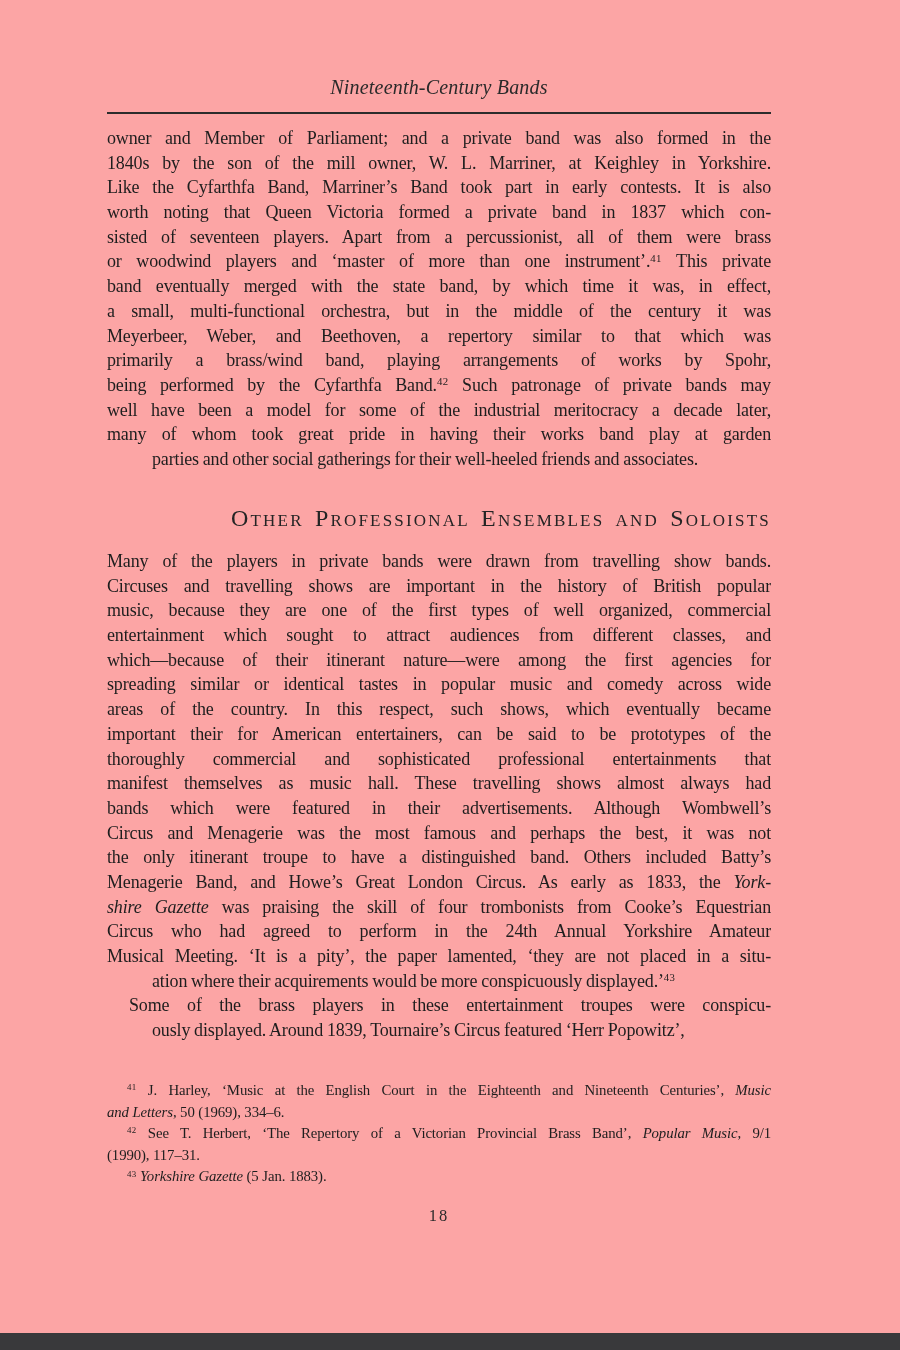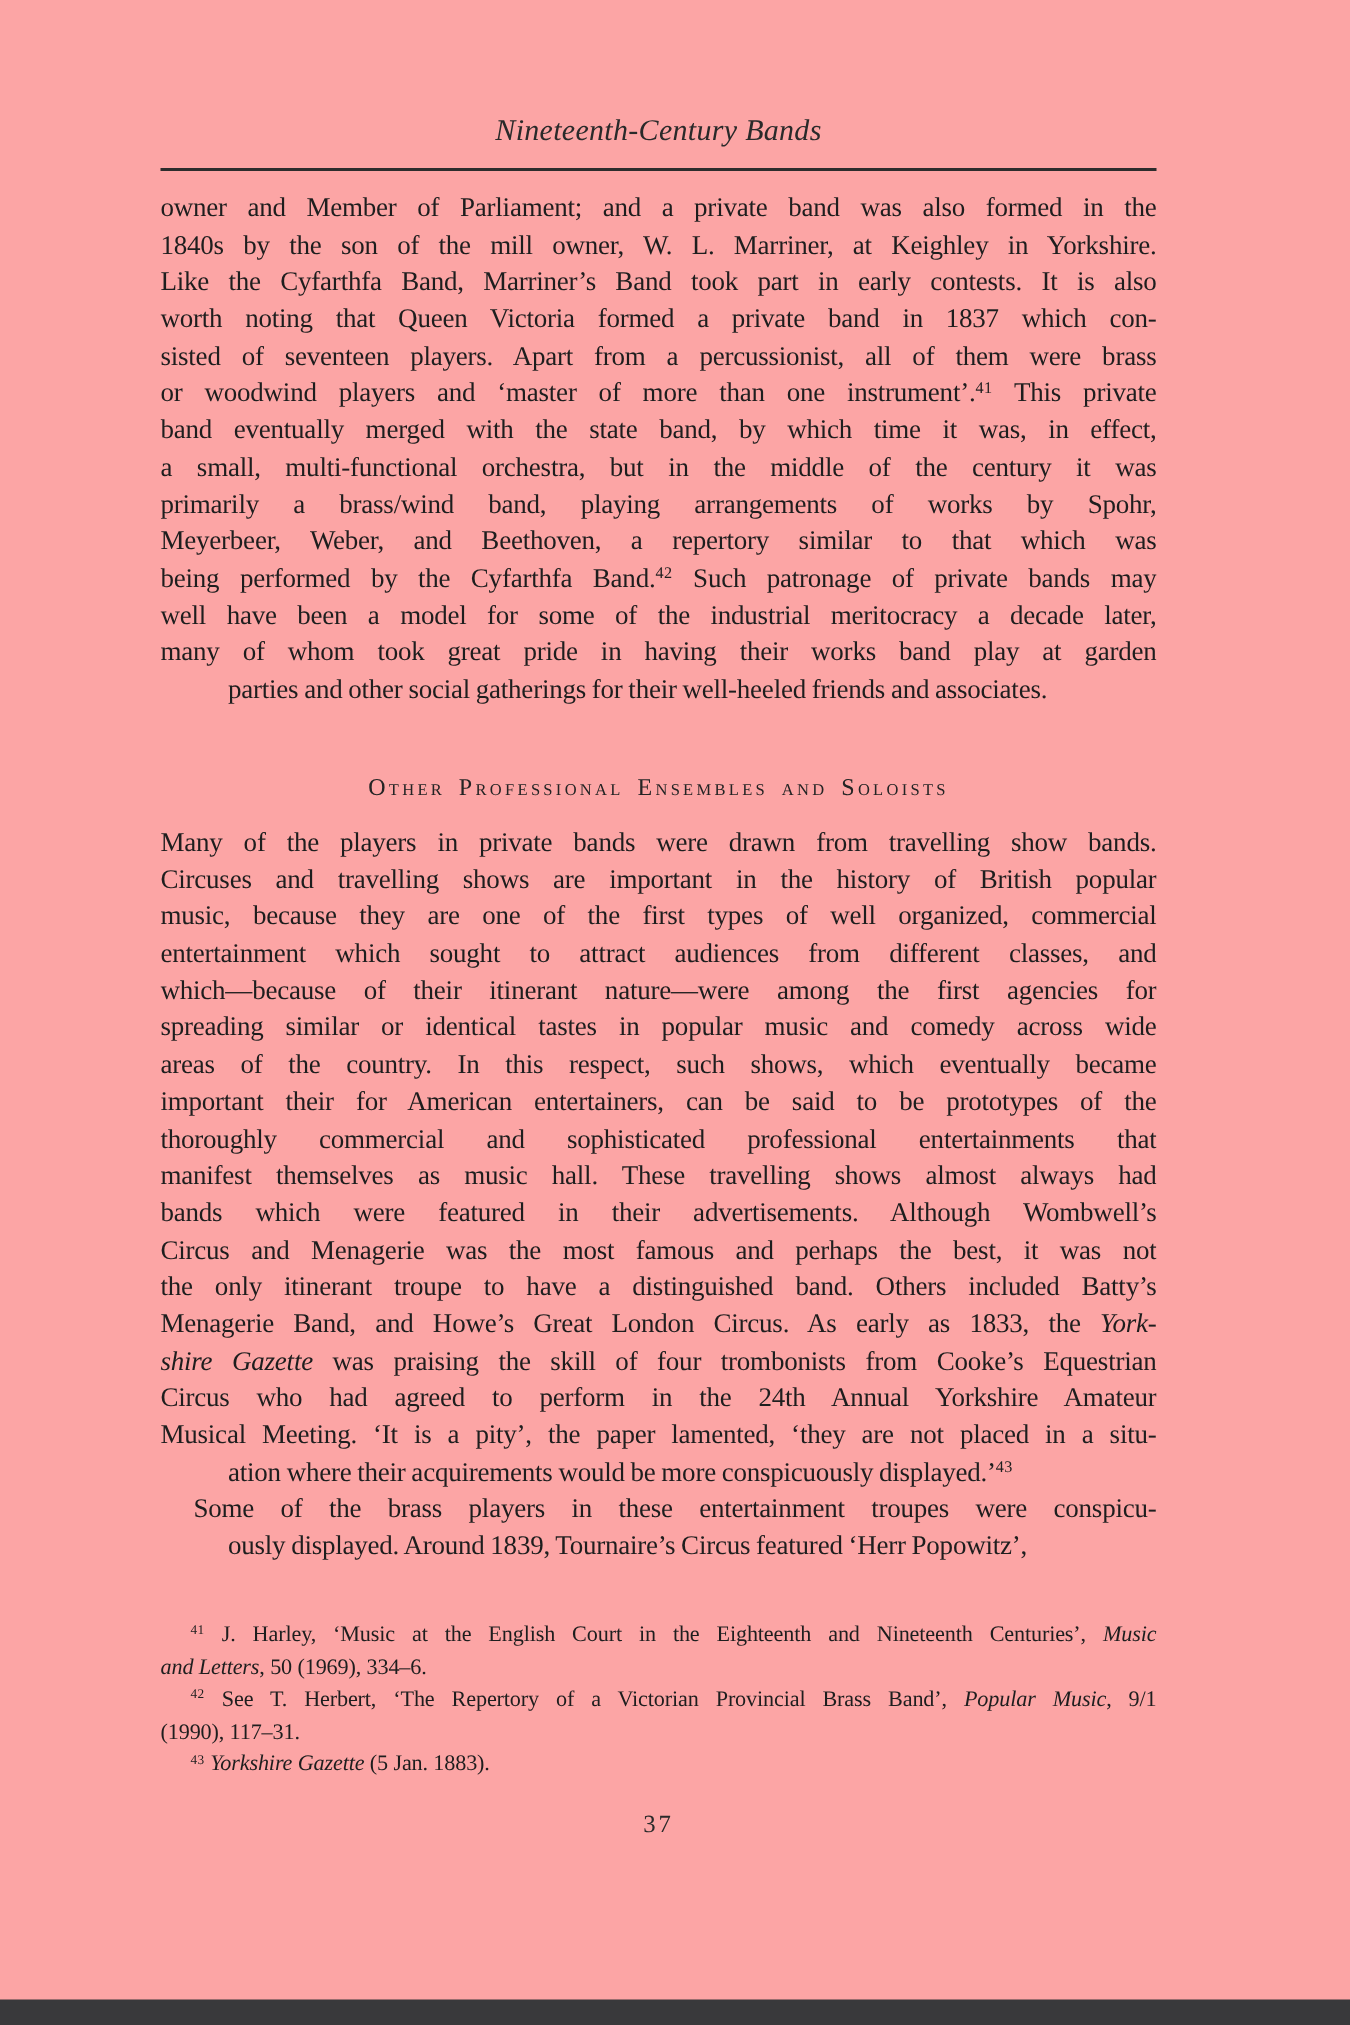--- a/index.html
+++ b/index.html
@@ -69,8 +69,8 @@
         <div class="line">or woodwind players and ‘master of more than one instrument’.<span class="sup">41</span> This private</div>
         <div class="line">band eventually merged with the state band, by which time it was, in effect,</div>
         <div class="line">a small, multi-functional orchestra, but in the middle of the century it was</div>
+        <div class="line">Meyerbeer, Weber, and Beethoven, a repertory similar to that which was</div>
         <div class="line">primarily a brass/wind band, playing arrangements of works by Spohr,</div>
-        <div class="line">Meyerbeer, Weber, and Beethoven, a repertory similar to that which was</div>
         <div class="line">being performed by the Cyfarthfa Band.<span class="sup">42</span> Such patronage of private bands may</div>
         <div class="line">well have been a model for some of the industrial meritocracy a decade later,</div>
         <div class="line">many of whom took great pride in having their works band play at garden</div>

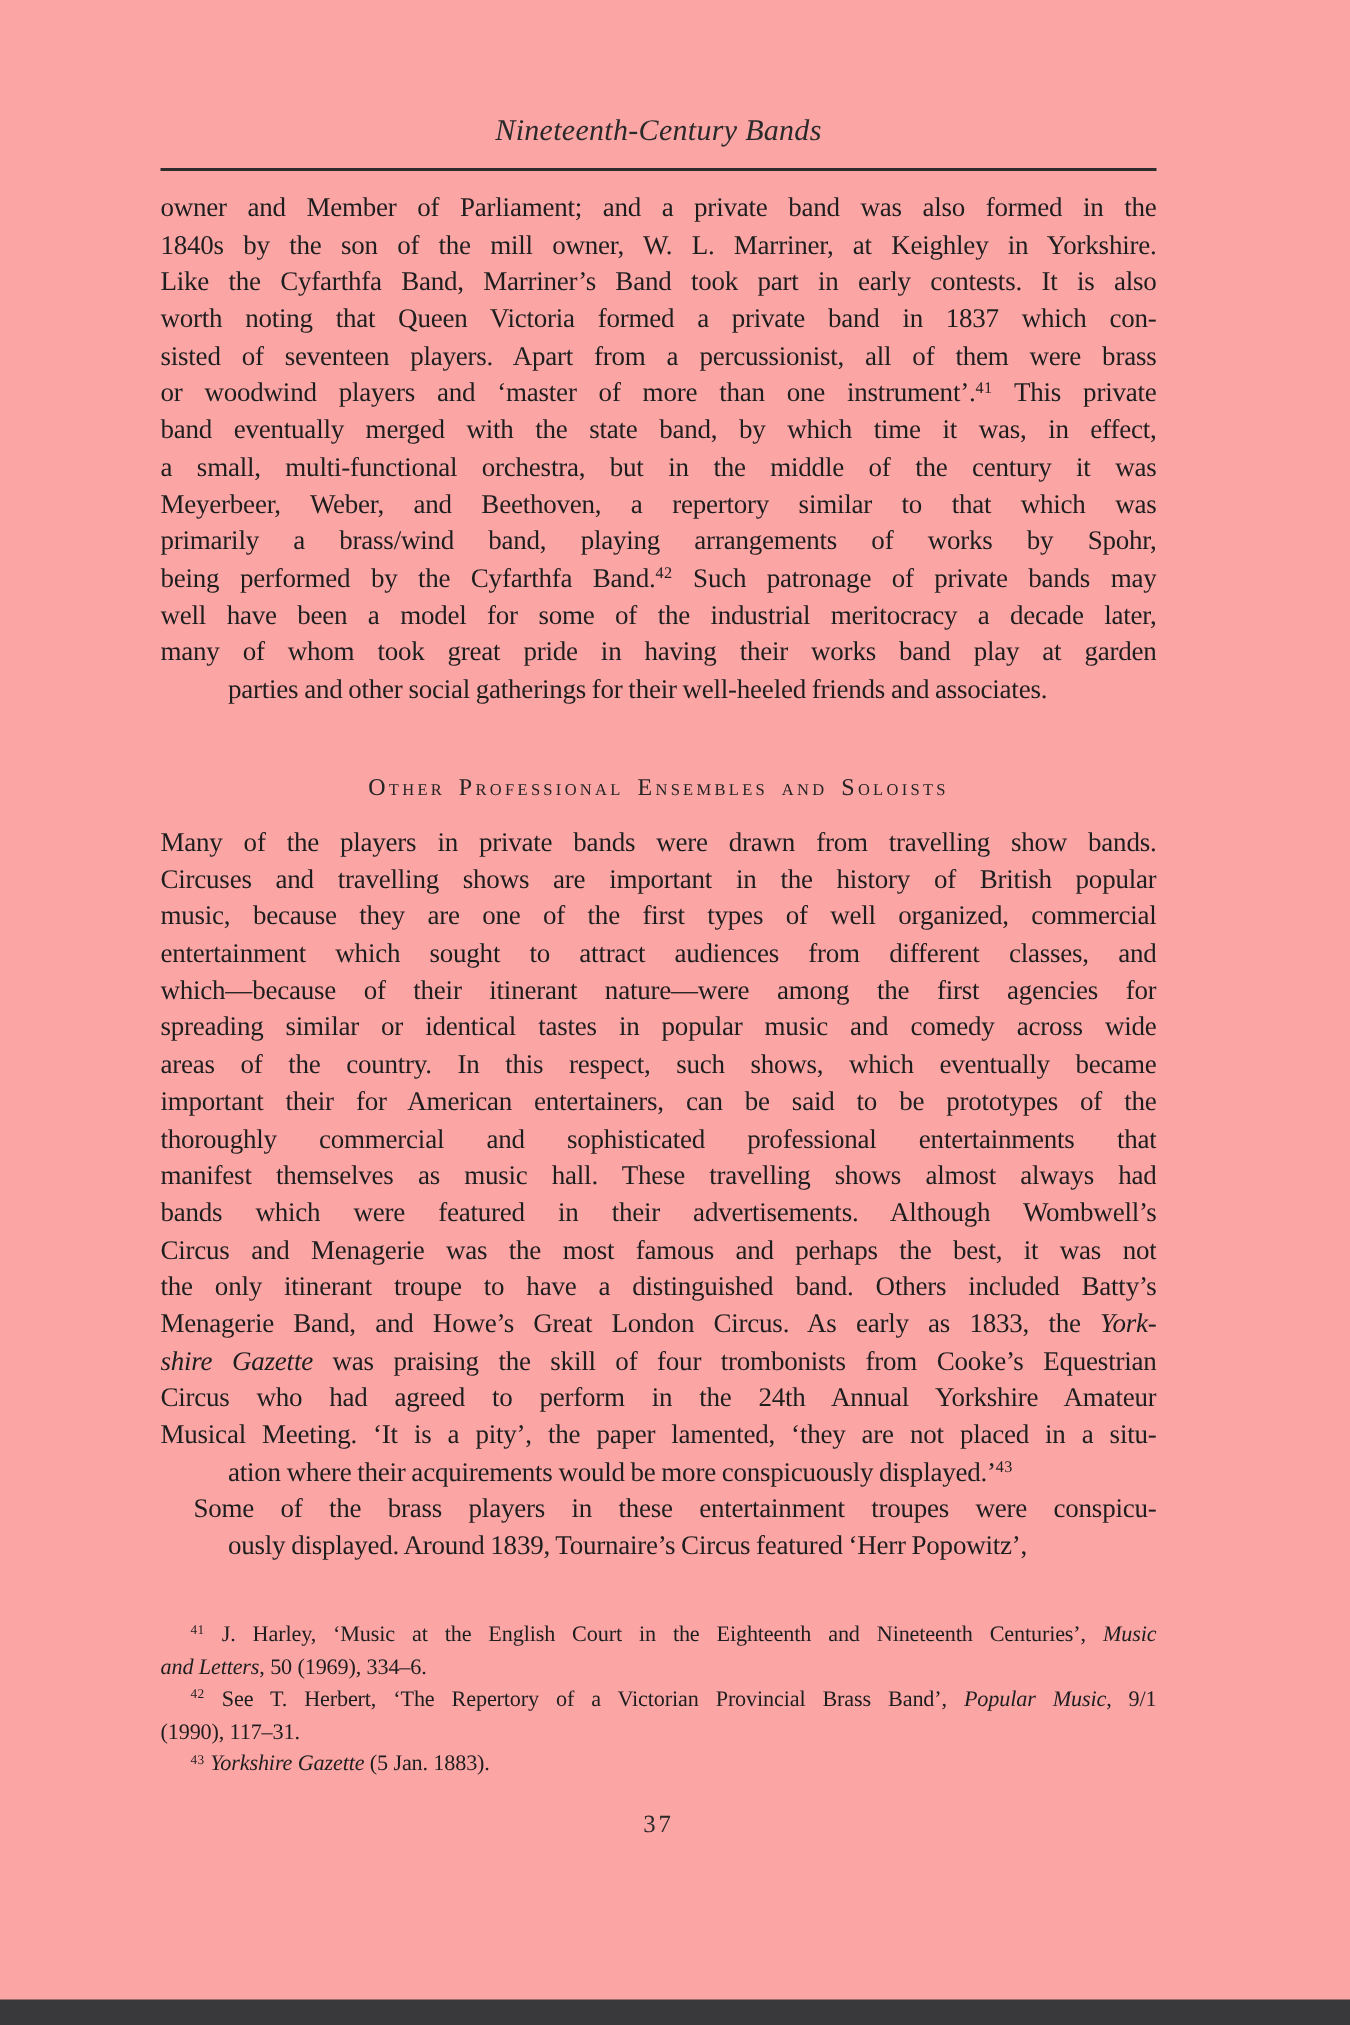--- a/index.html
+++ b/index.html
@@ -21,8 +21,8 @@
   #tb1 { top:126px; }
   #tb2 { top:549px; }
   .section-heading {
-    position:absolute; top:517px; left:107px; width:664px;
-    text-align:center; font-variant:small-caps; font-size:16px;
+    position:absolute; top:505px; left:107px; width:664px;
+    text-align:right; font-variant:small-caps; font-size:24px;
     letter-spacing:2.2px; word-spacing:3px; color:#242424;
   }
   .line {

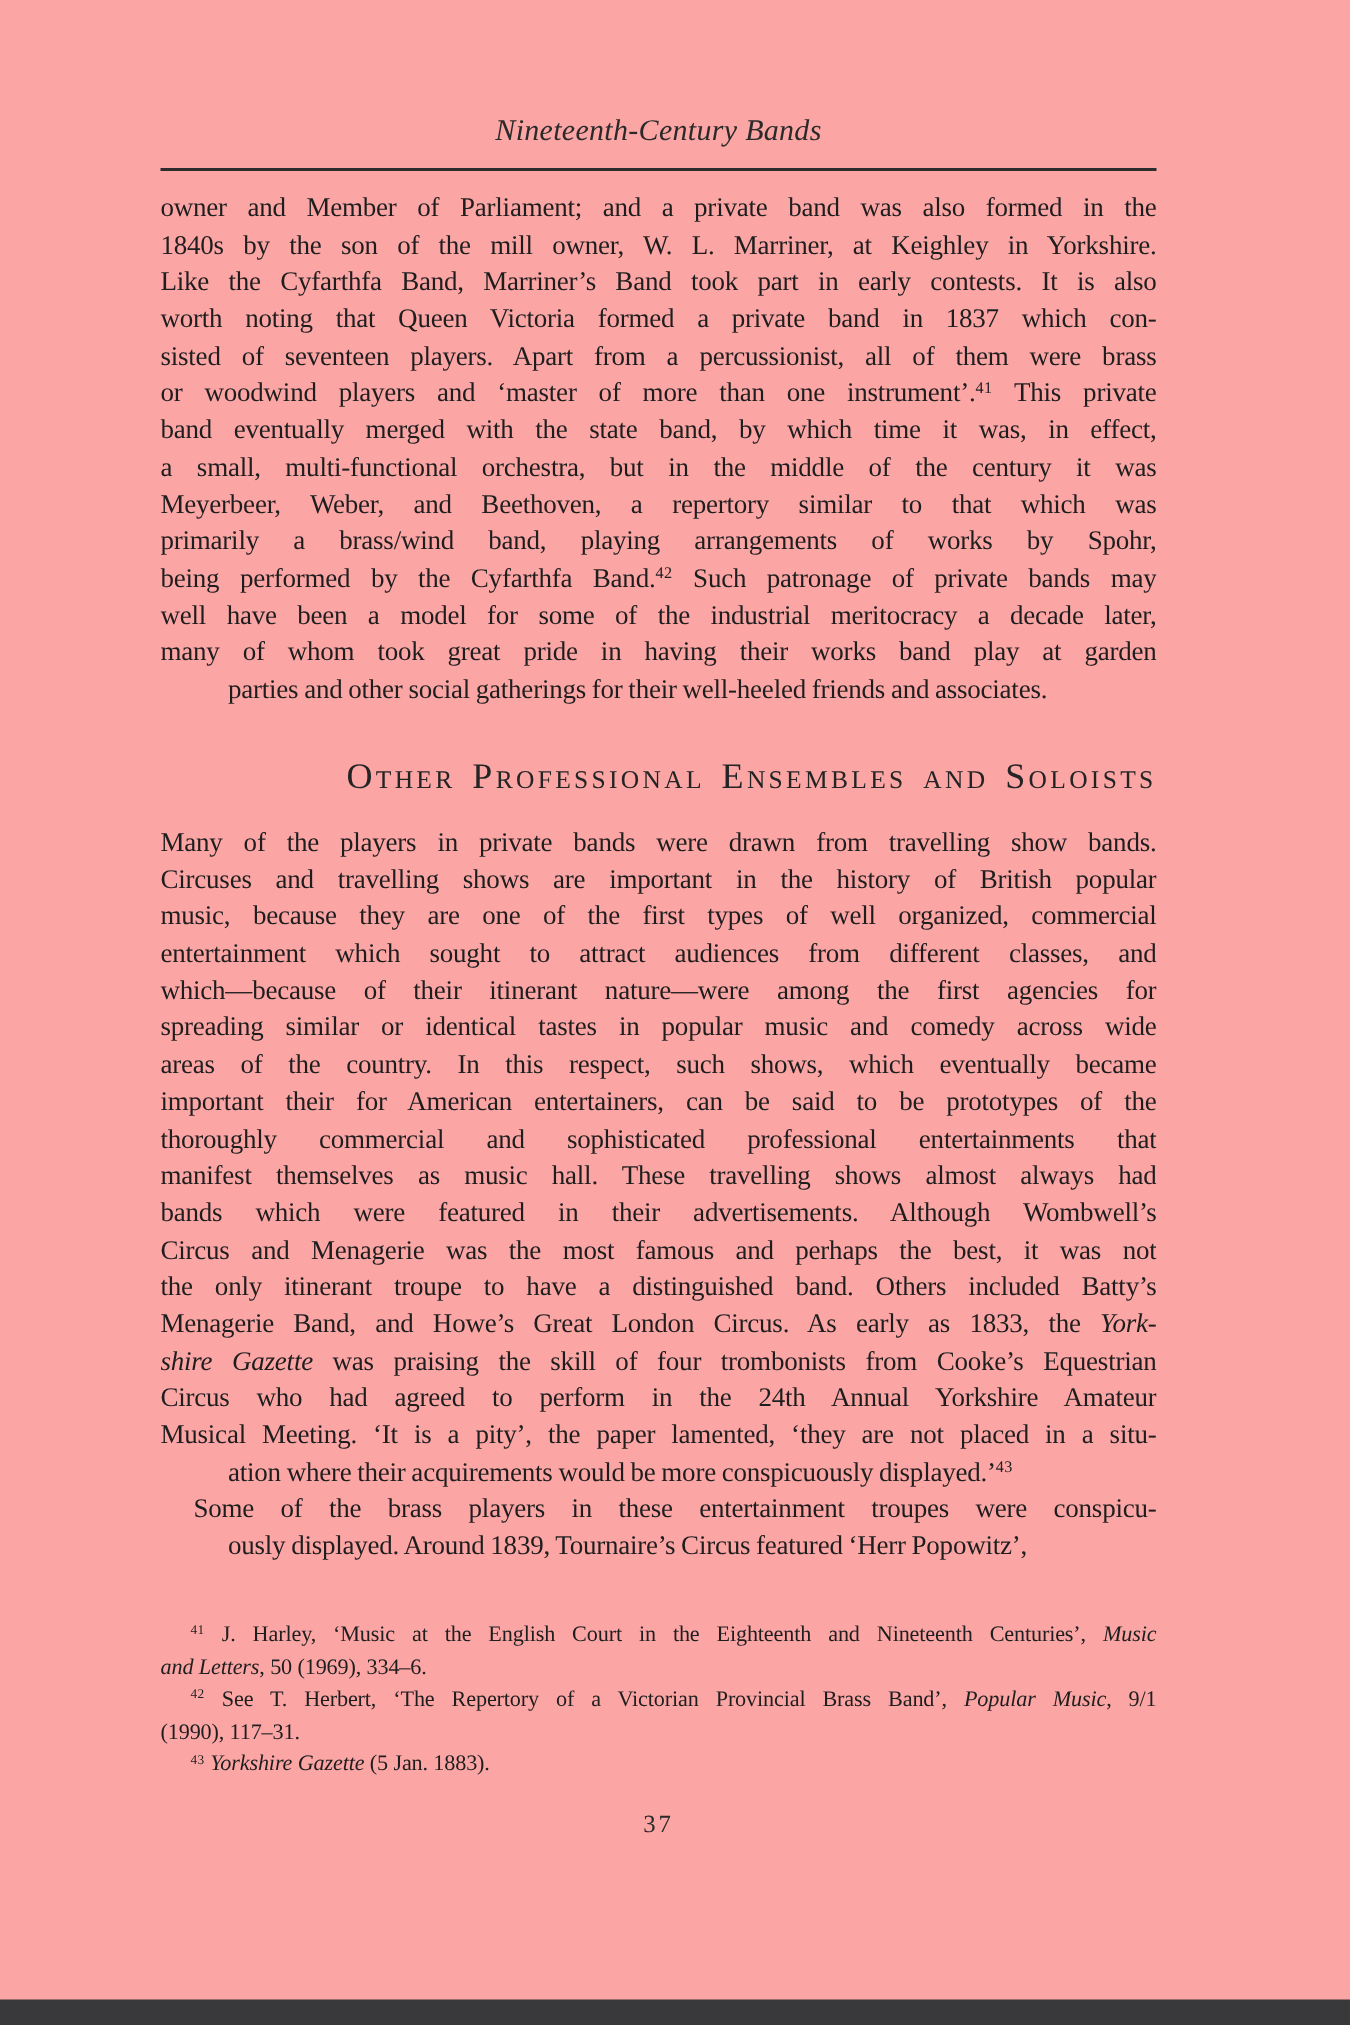--- a/index.html
+++ b/index.html
@@ -121,7 +121,7 @@
       </div>
     </div>
 
-  <div class="page-number">37</div>
+  <div class="page-number">18</div>
 
   <div class="scan-bar"></div>
 </div>

